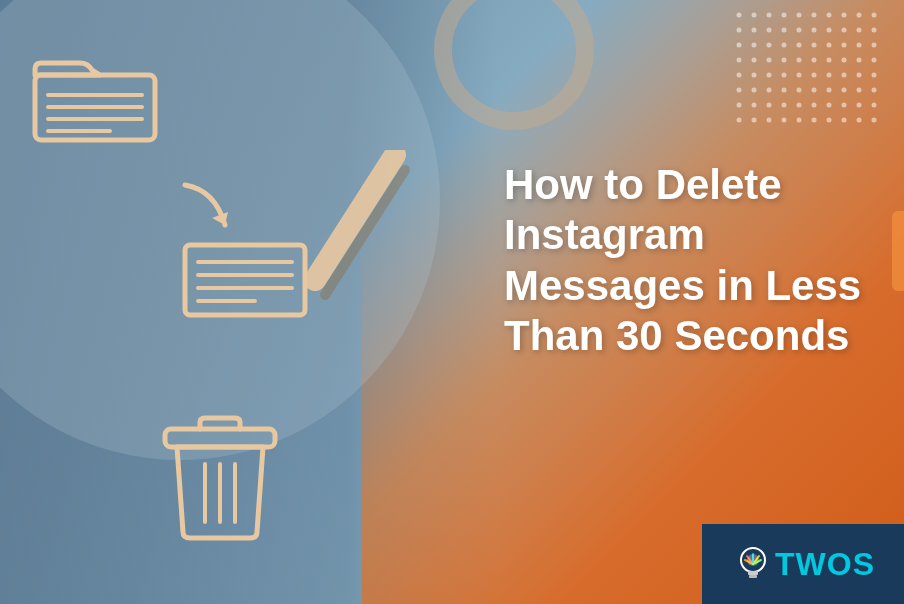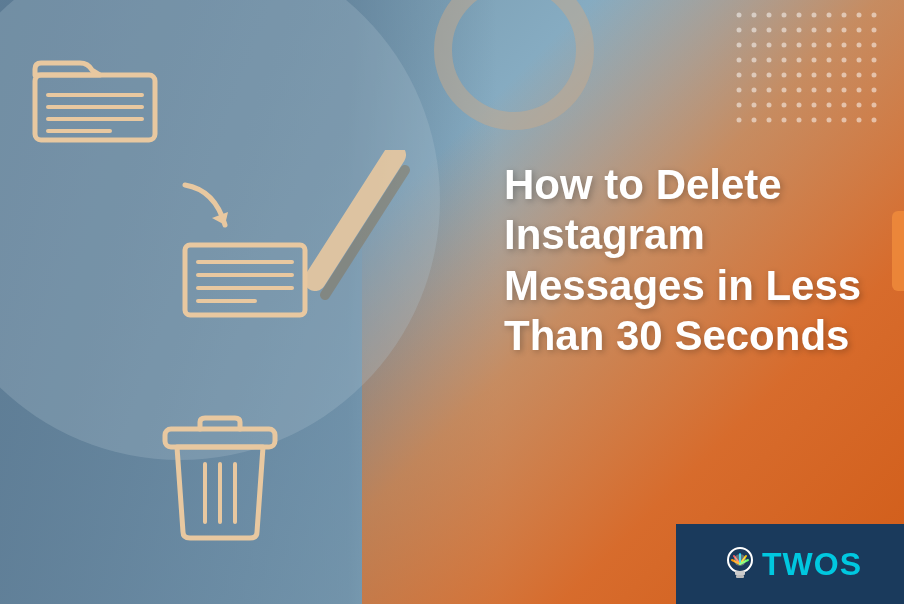--- a/index.html
+++ b/index.html
@@ -136,7 +136,7 @@
       position: absolute;
       bottom: 0;
       right: 0;
-      width: 228px;
+      width: 202px;
       height: 80px;
       background: #1a3a5c;
       display: flex;

